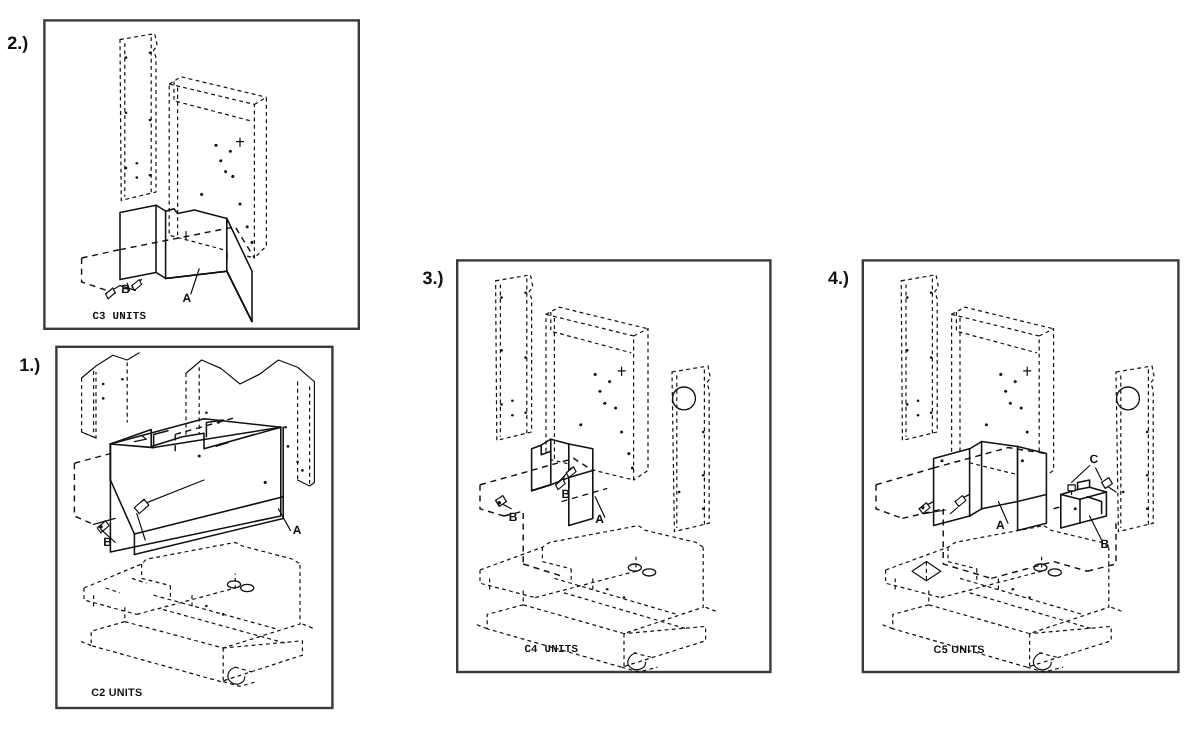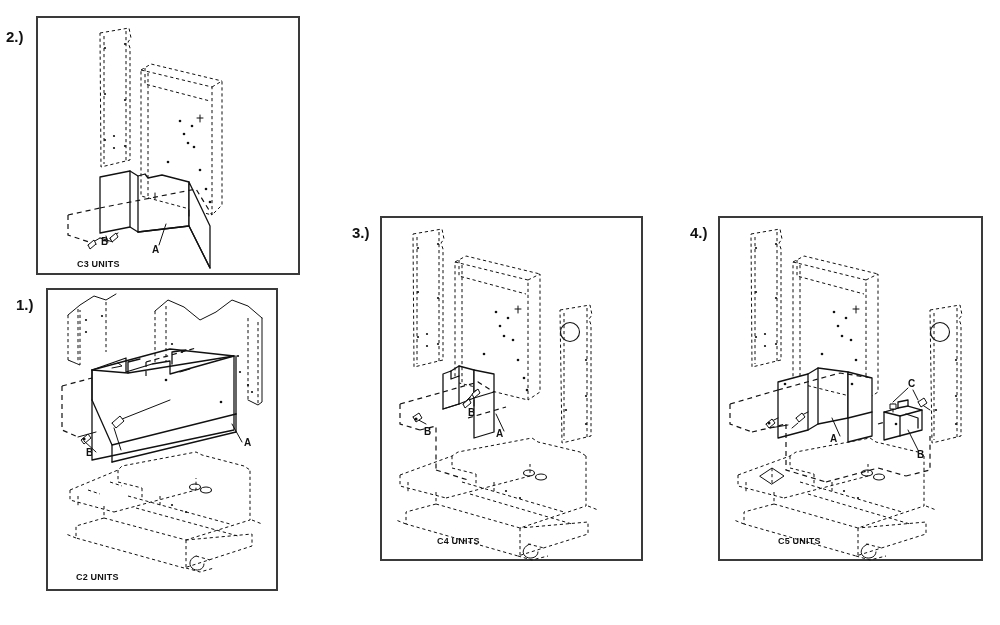--- a/index.html
+++ b/index.html
@@ -75,7 +75,7 @@
 
   <div class="step-num" style="left:6px; top:28px;">2.)</div>
   <div class="panel-box" style="left:36px; top:16px; width:264px; height:259px;"></div>
-  <div class="unit-label" style="left:77px; top:259px;">C3 UNITS</div>
+  <div class="unit-label" style="left:77px; top:259px;font-family:Liberation Mono, monospace;">C3 UNITS</div>
   <div class="callout" style="left:101px; top:236px;">B</div>
   <div class="callout" style="left:152px; top:244px;">A</div>
 

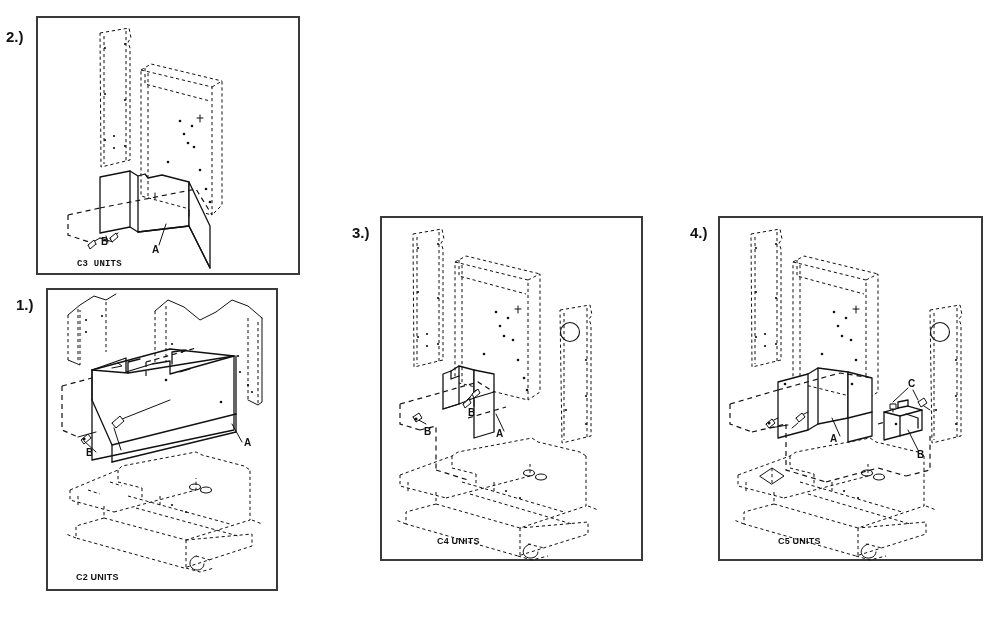--- a/index.html
+++ b/index.html
@@ -88,7 +88,7 @@
 
   <div class="step-num" style="left:352px; top:224px;">3.)</div>
   <div class="panel-box" style="left:380px; top:216px; width:263px; height:345px;"></div>
-  <div class="unit-label" style="left:437px; top:536px;">C4 UNITS</div>
+  <div class="unit-label" style="left:437px; top:536px;font-family:Liberation Mono, monospace;">C4 UNITS</div>
   <div class="callout" style="left:468px; top:407px;">B</div>
   <div class="callout" style="left:424px; top:426px;">B</div>
   <div class="callout" style="left:496px; top:428px;">A</div>

